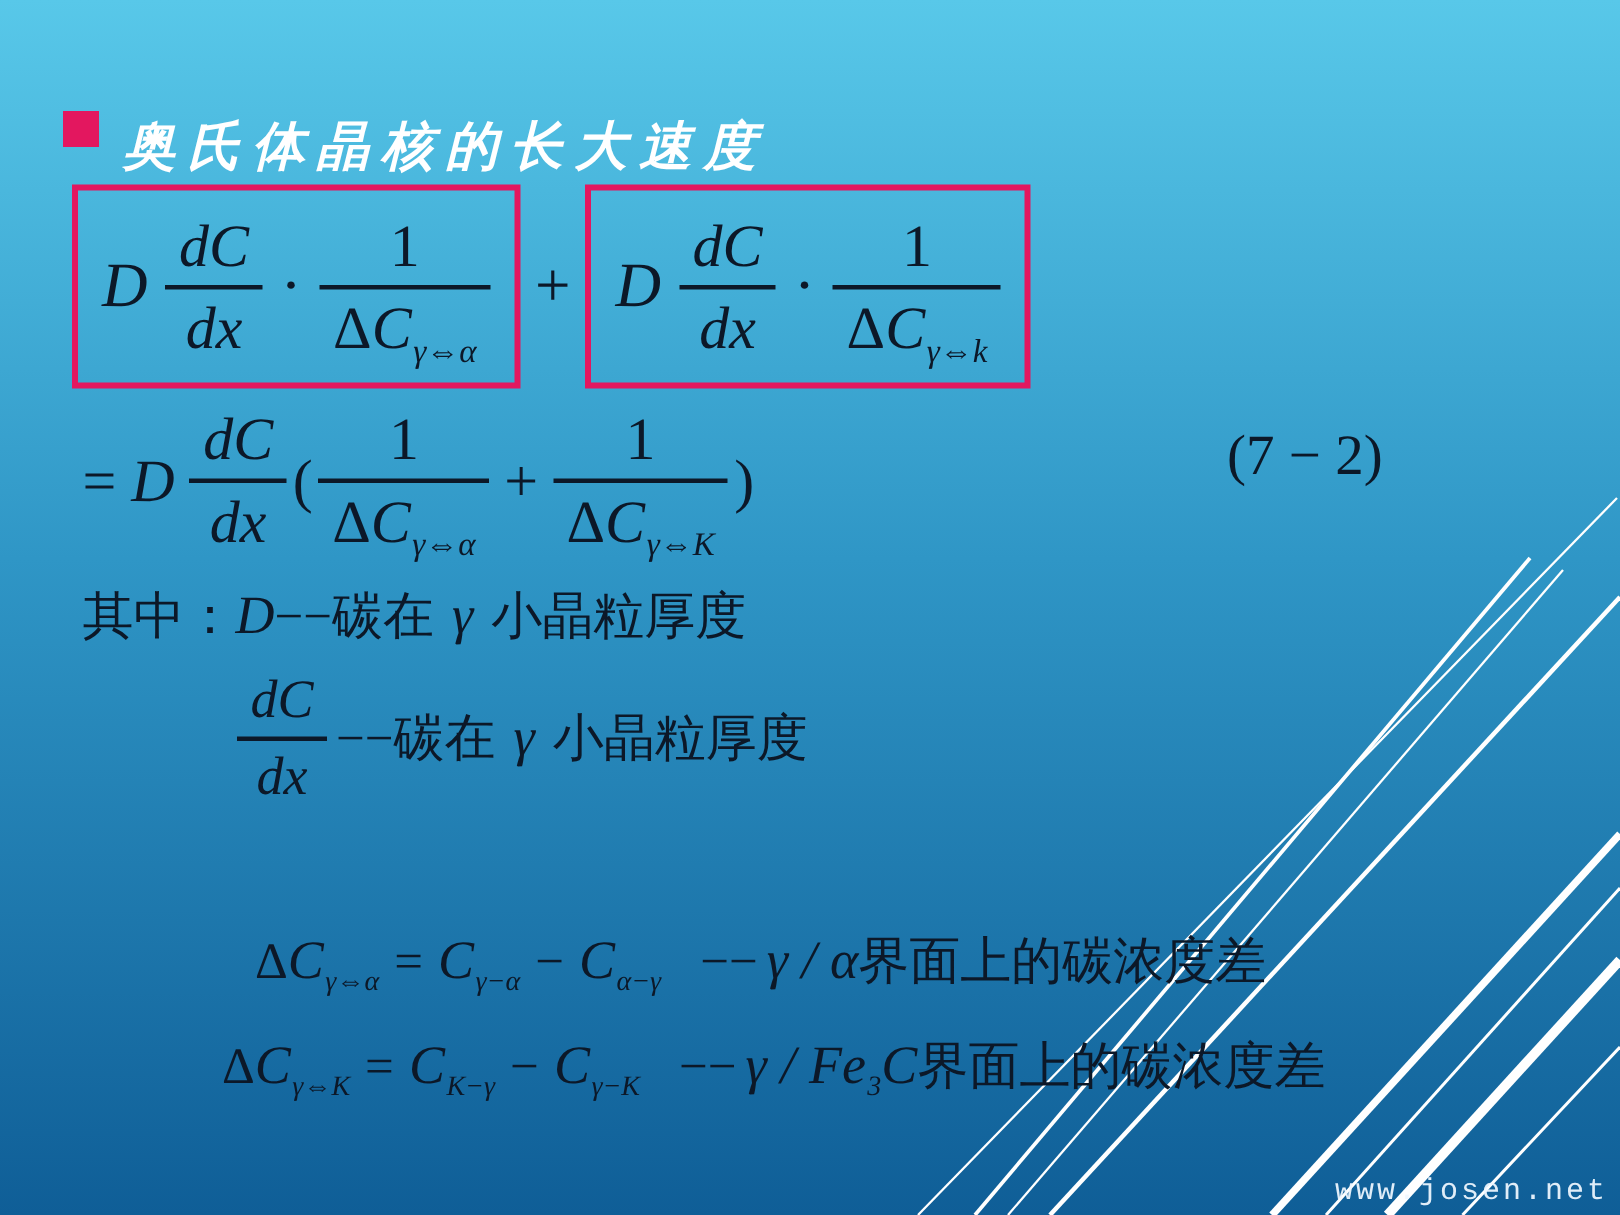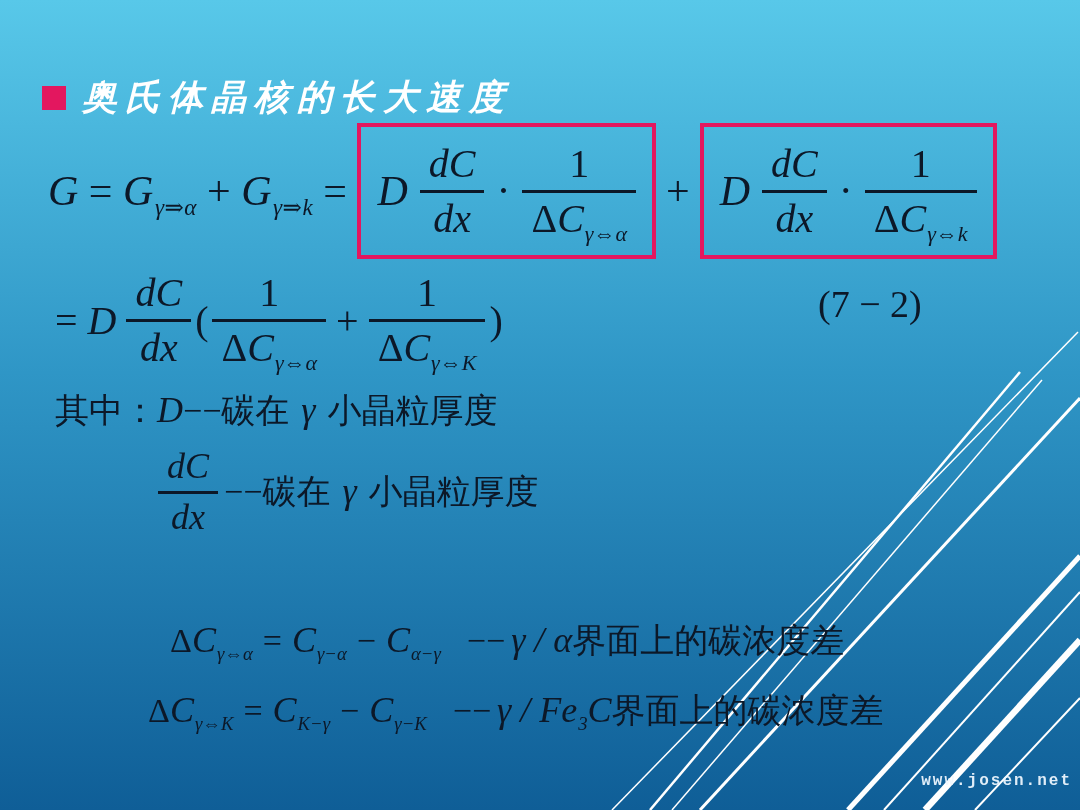--- a/index.html
+++ b/index.html
@@ -23,7 +23,7 @@
   .frac .num{border-bottom:3px solid currentColor;padding:0 9px 3px;}
   .frac .den{padding:3px 9px 0;}
   
-  .title-row{left:42px;top:74px;display:flex;align-items:center;gap:16px;}
+  .title-row{left:42px;top:74px;display:flex;gap:16px;}
   .bullet{width:24px;height:24px;background:var(--accent,#e3175f);flex:0 0 auto;}
   .title-text{
     color:var(--title,#ffffff);

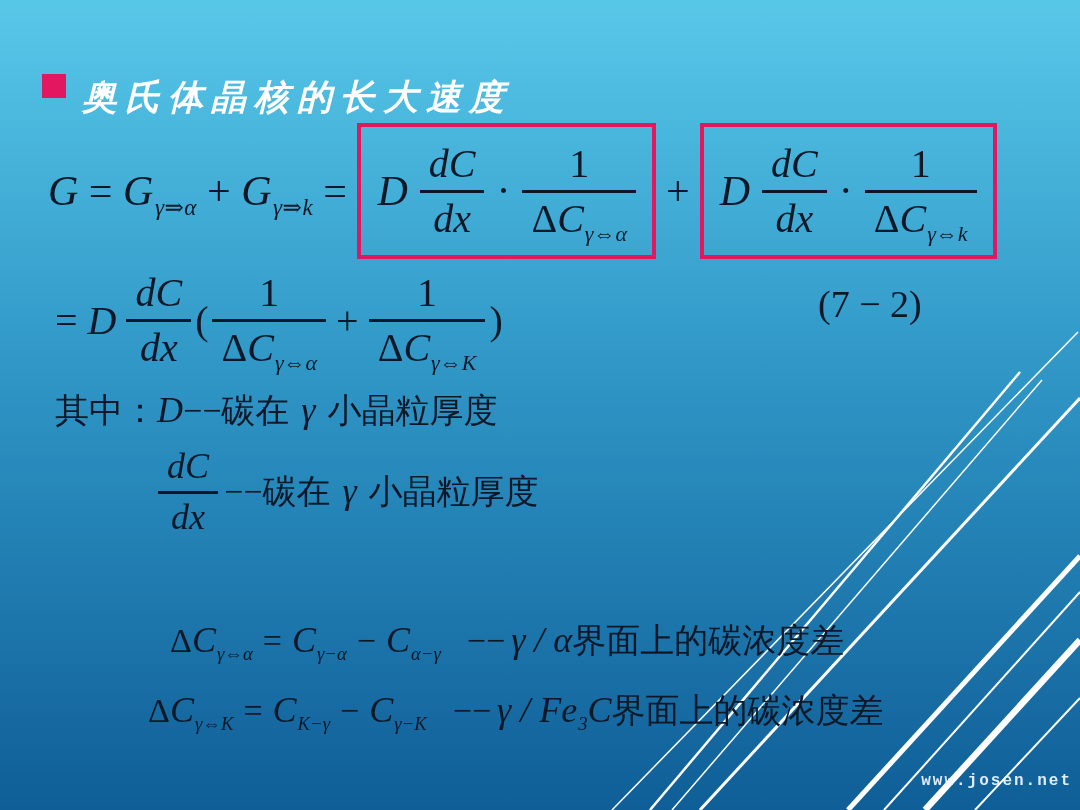--- a/index.html
+++ b/index.html
@@ -84,7 +84,6 @@
   </div>
 
   <div class="row flexrow eq1">
-    <span class="lhs"><span class="mi">G</span><span class="up op">=</span><span class="term"><span class="mi">G</span><span class="sub">γ⇒α</span></span><span class="up op">+</span><span class="term"><span class="mi">G</span><span class="sub">γ⇒k</span></span><span class="up op">=</span></span>
 
     <span class="mbox">
       <span class="mi">D</span>

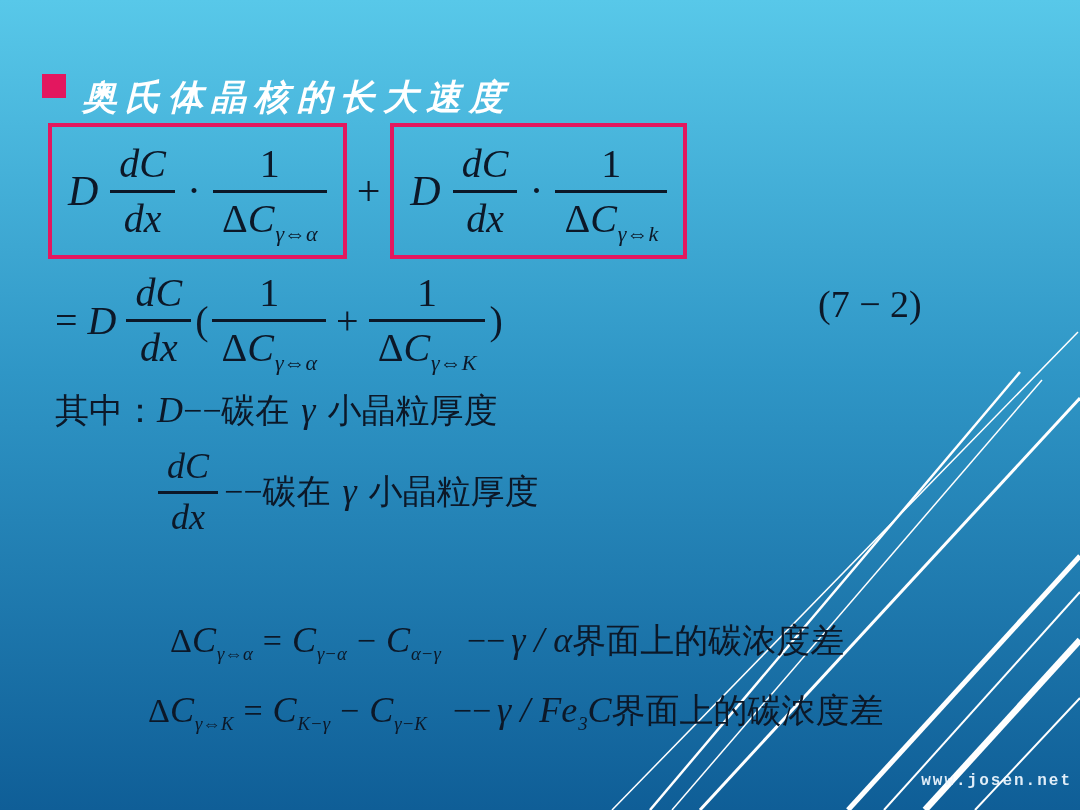--- a/index.html
+++ b/index.html
@@ -55,9 +55,9 @@
   .wide-gap{margin-left:26px;margin-right:6px;}
   
   .watermark{
-    right:8px;bottom:20px;
+    right:8px;bottom:4px;
     font-family:"Liberation Mono","DejaVu Sans Mono",monospace;
-    font-size:16px;color:rgba(240,248,255,0.93);letter-spacing:2px;font-weight:bold;
+    font-size:20px;color:rgba(240,248,255,0.93);letter-spacing:2px;
   }
 </style>
 </head>

